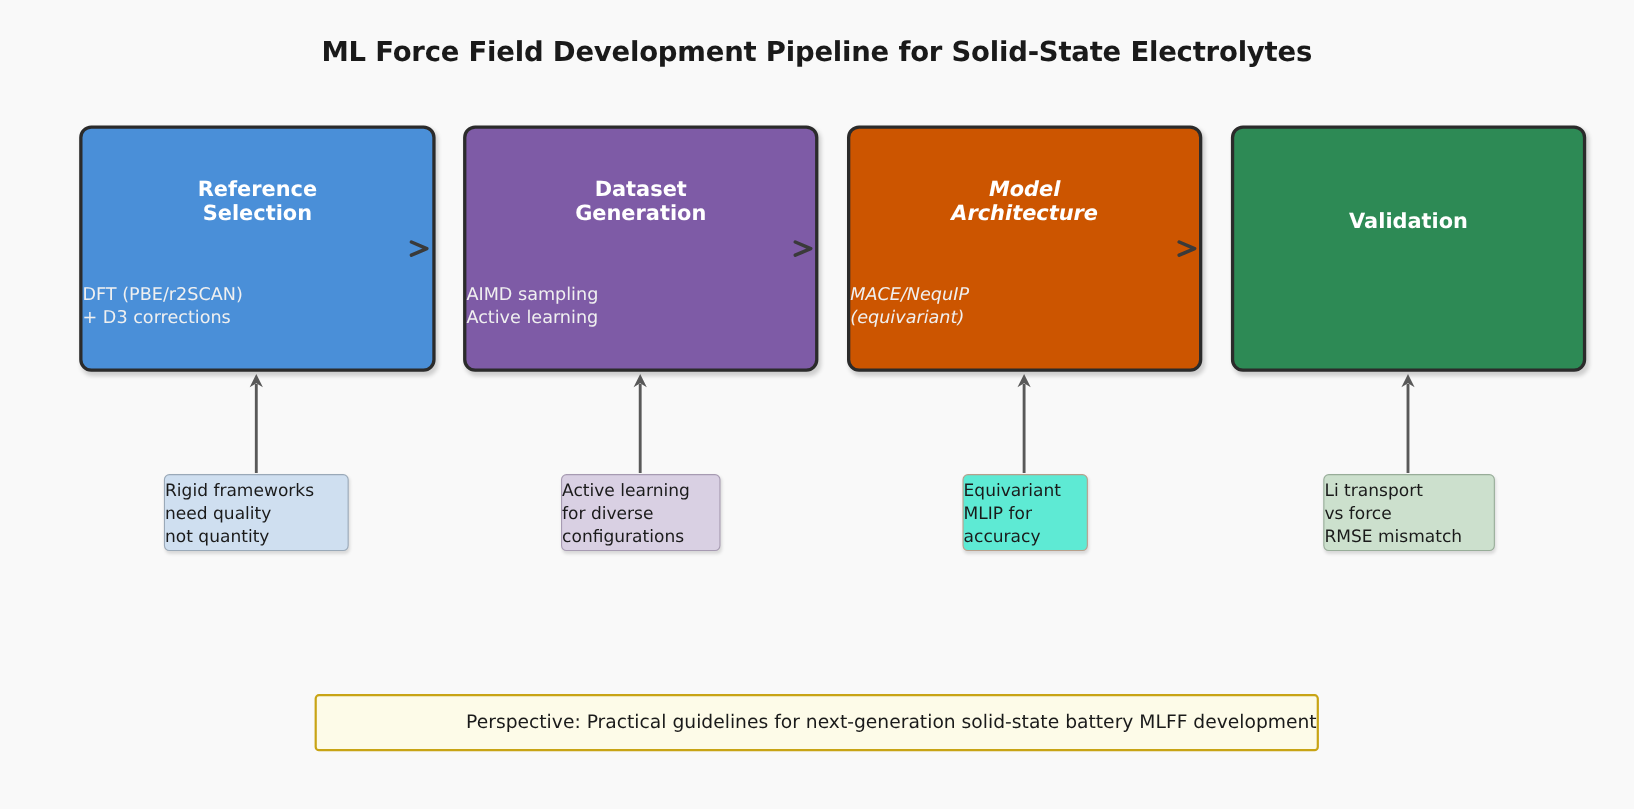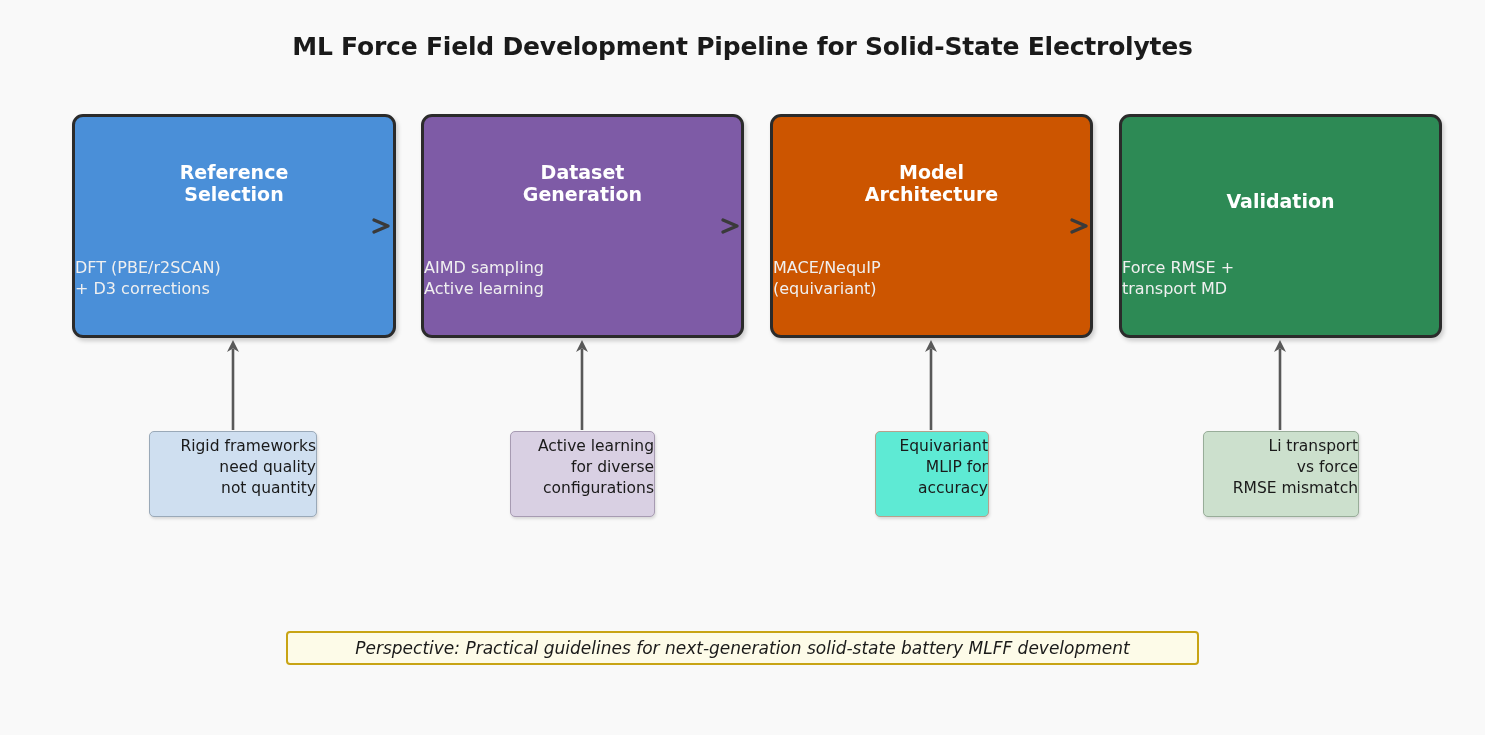--- a/index.html
+++ b/index.html
@@ -147,7 +147,7 @@
         <div class="stage-sub">AIMD sampling
 Active learning</div>
       </div>
-      <div class="stage-box" style="left: 770px; width: 323px; background: rgb(204, 85, 0);">
+      <div class="stage-box" style="left: 770px; width: 323px; background: rgb(204, 85, 0); font-style: italic;">
         <div class="stage-title two-line">Model
 Architecture</div>
         <div class="stage-sub">MACE/NequIP

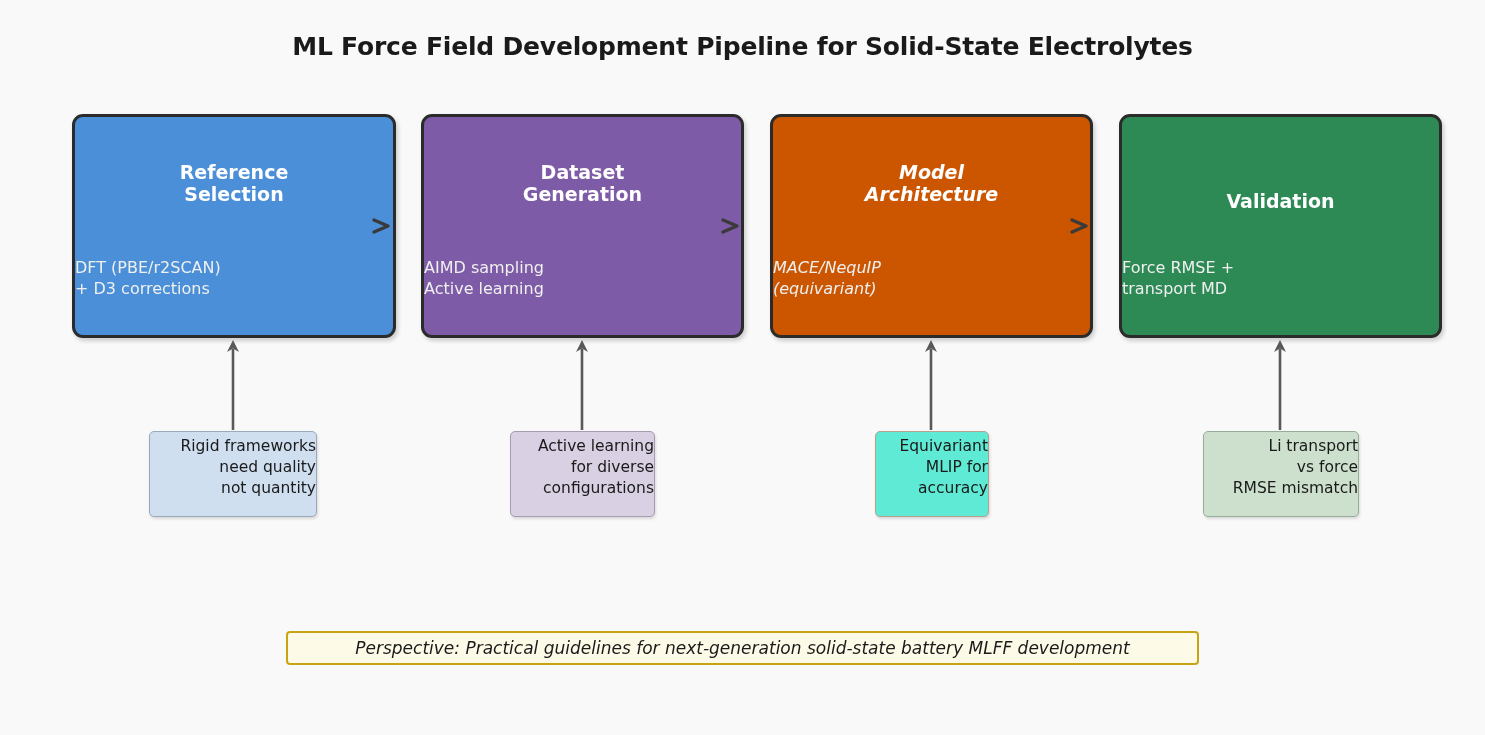--- a/index.html
+++ b/index.html
@@ -155,8 +155,6 @@
       </div>
       <div class="stage-box" style="left: 1119px; width: 323px; background: rgb(45, 138, 85);">
         <div class="stage-title one-line">Validation</div>
-        <div class="stage-sub">Force RMSE +
-transport MD</div>
       </div>
     </div>
 

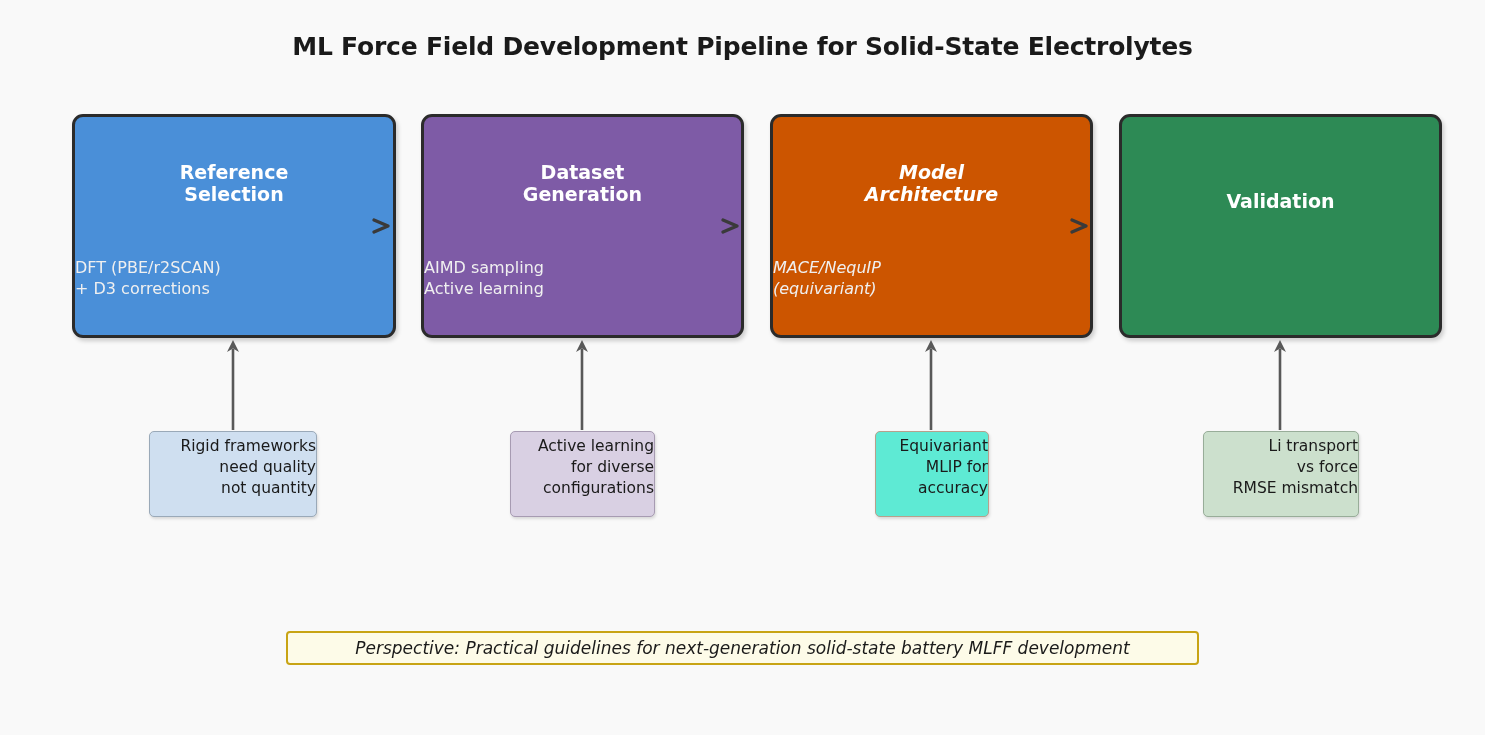--- a/index.html
+++ b/index.html
@@ -98,12 +98,12 @@
     border: 1px solid #9a9a9a;
     border-radius: 5px;
     box-sizing: border-box;
-    text-align: right;
+    text-align: left;
     color: #1a1a1a;
     font-size: 15.5px;
     line-height: 21px;
     padding-top: 4px;
-    height: 86px;
+    height: 70px;
     white-space: pre-line;
     box-shadow: 1px 2px 3px rgba(0,0,0,0.13);
   }

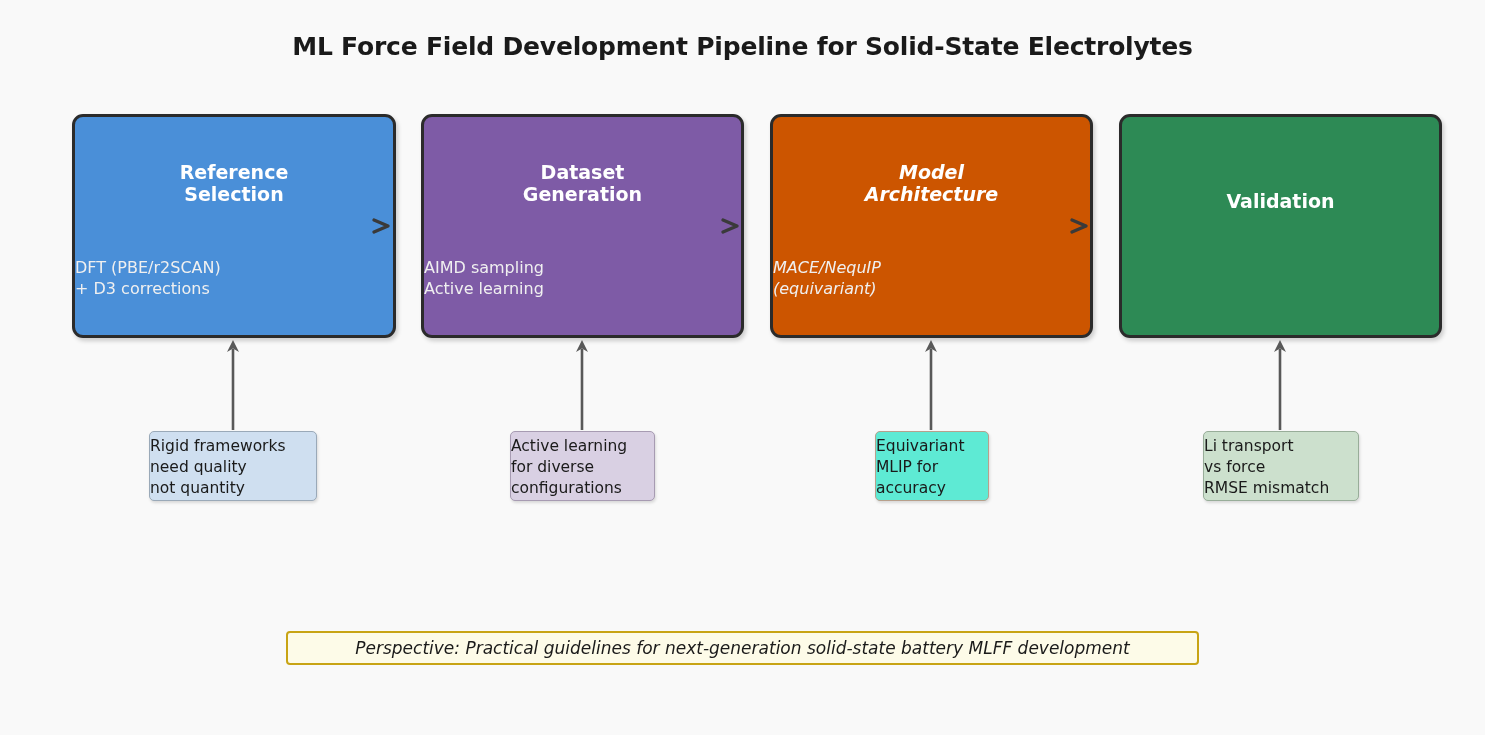--- a/index.html
+++ b/index.html
@@ -114,15 +114,14 @@
     left: 286px;
     top: 631px;
     width: 913px;
-    height: 34px;
+    height: 52px;
     box-sizing: border-box;
     background: #fdfbe8;
     border: 2px solid #c8a415;
     border-radius: 4px;
     display: flex;
     align-items: center;
-    justify-content: center;
-    font-style: italic;
+    justify-content: flex-end;
     font-size: 17px;
     color: #1a1a1a;
   }

